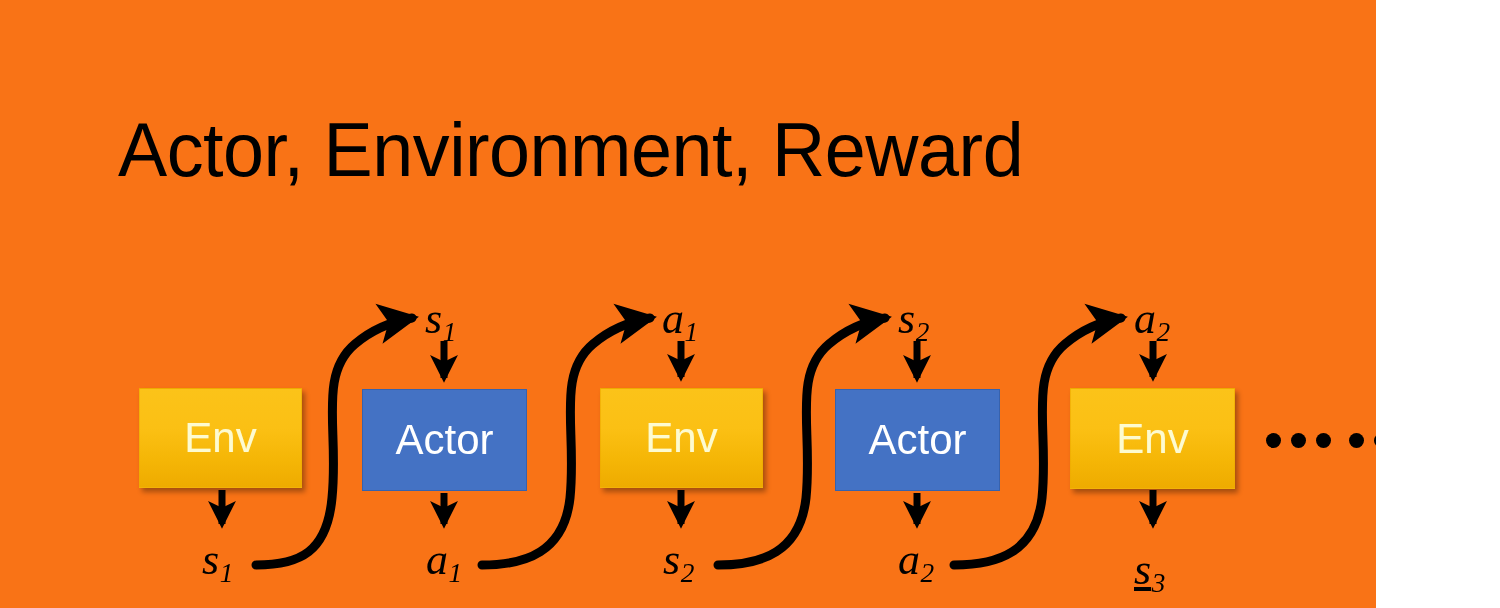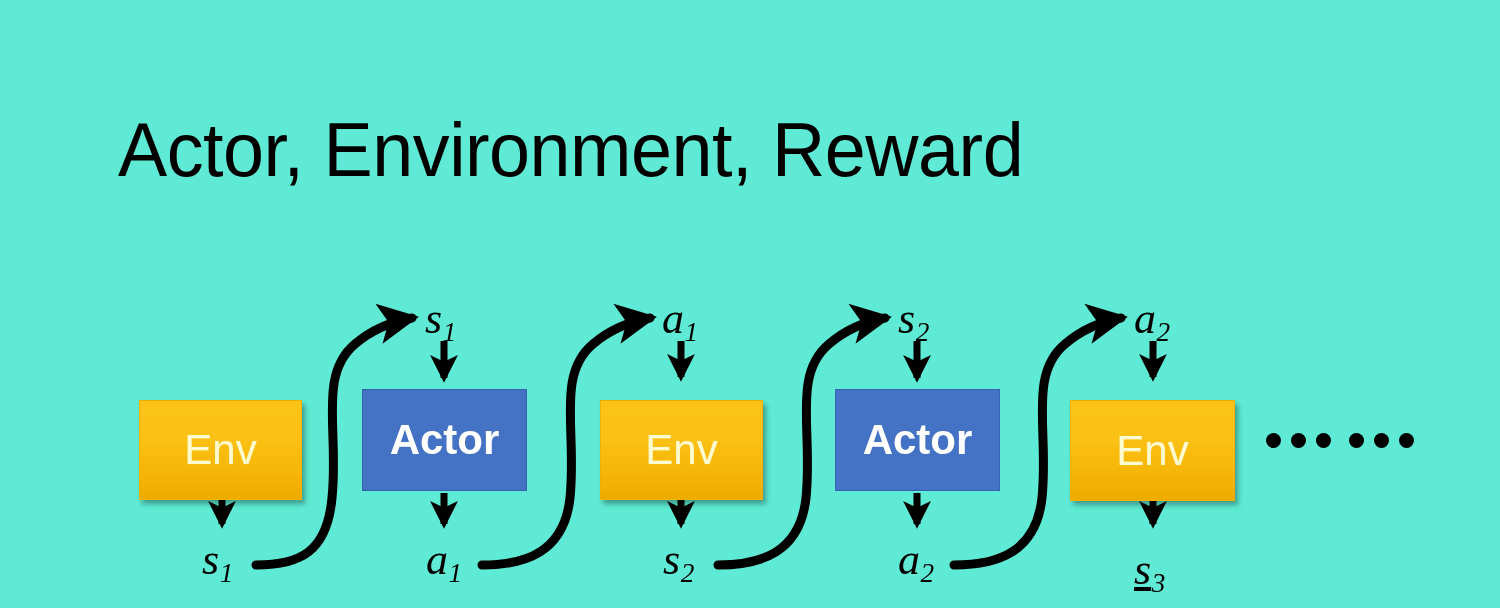--- a/index.html
+++ b/index.html
@@ -10,9 +10,9 @@
   }
   #slide {
     position: relative;
-    width: 1500px;
+    width: 1376px;
     height: 608px;
-    background: #5eead4;
+    background: #f97316;
     overflow: hidden;
     font-family: "Liberation Sans", sans-serif;
   }

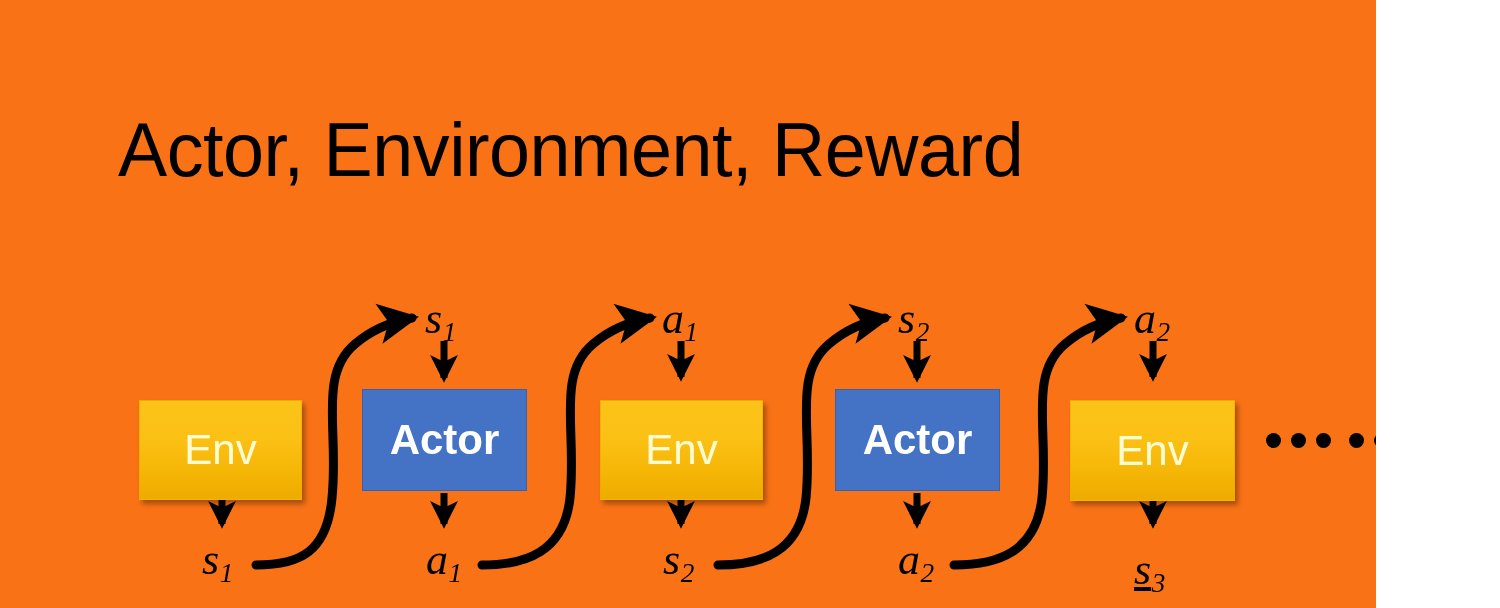--- a/index.html
+++ b/index.html
@@ -62,7 +62,6 @@
     border: 1px solid rgba(238,171,0,0.65);
     box-shadow: 3px 4px 5px rgba(0,0,0,0.33);
     text-shadow: 0 0 1px rgba(255,255,255,0.25);
-    margin-top: 12px;
   }
   .node.actor {
     background: #4472c4;

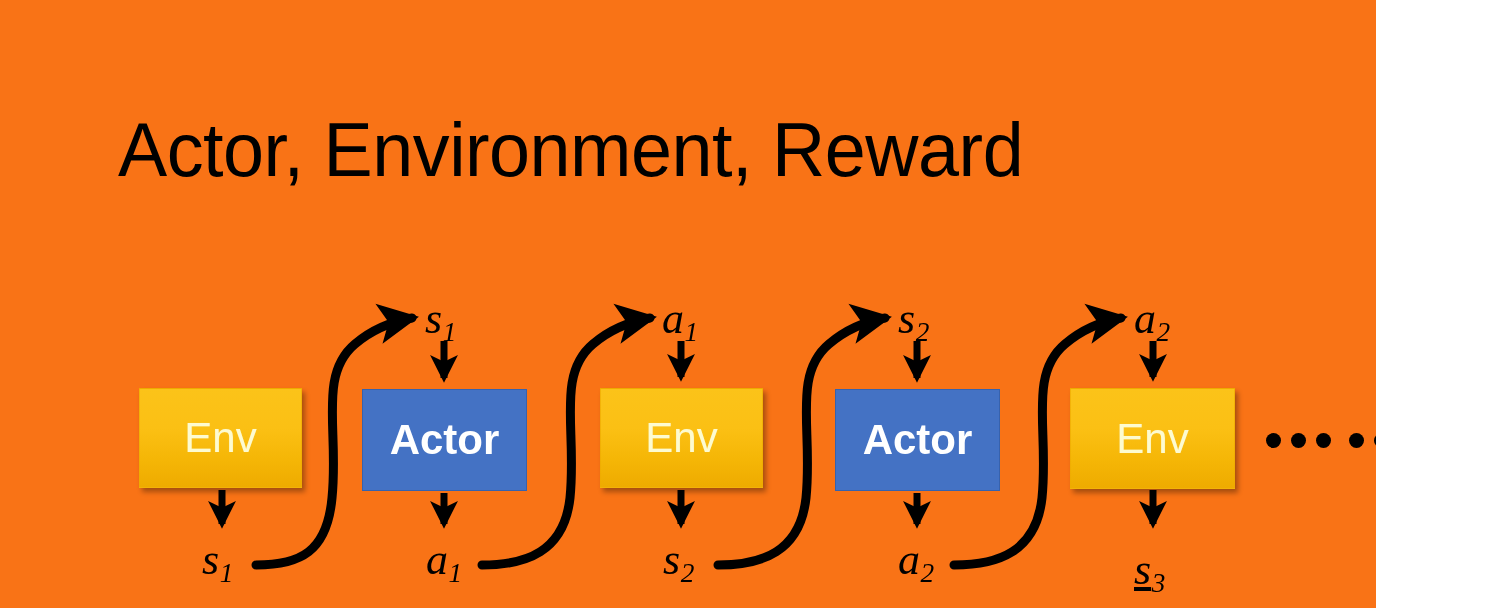--- a/index.html
+++ b/index.html
@@ -68,7 +68,6 @@
     color: #ffffff;
     border: 1.5px solid #3762ad;
     box-shadow: none;
-    font-weight: bold;
   }
 
   

